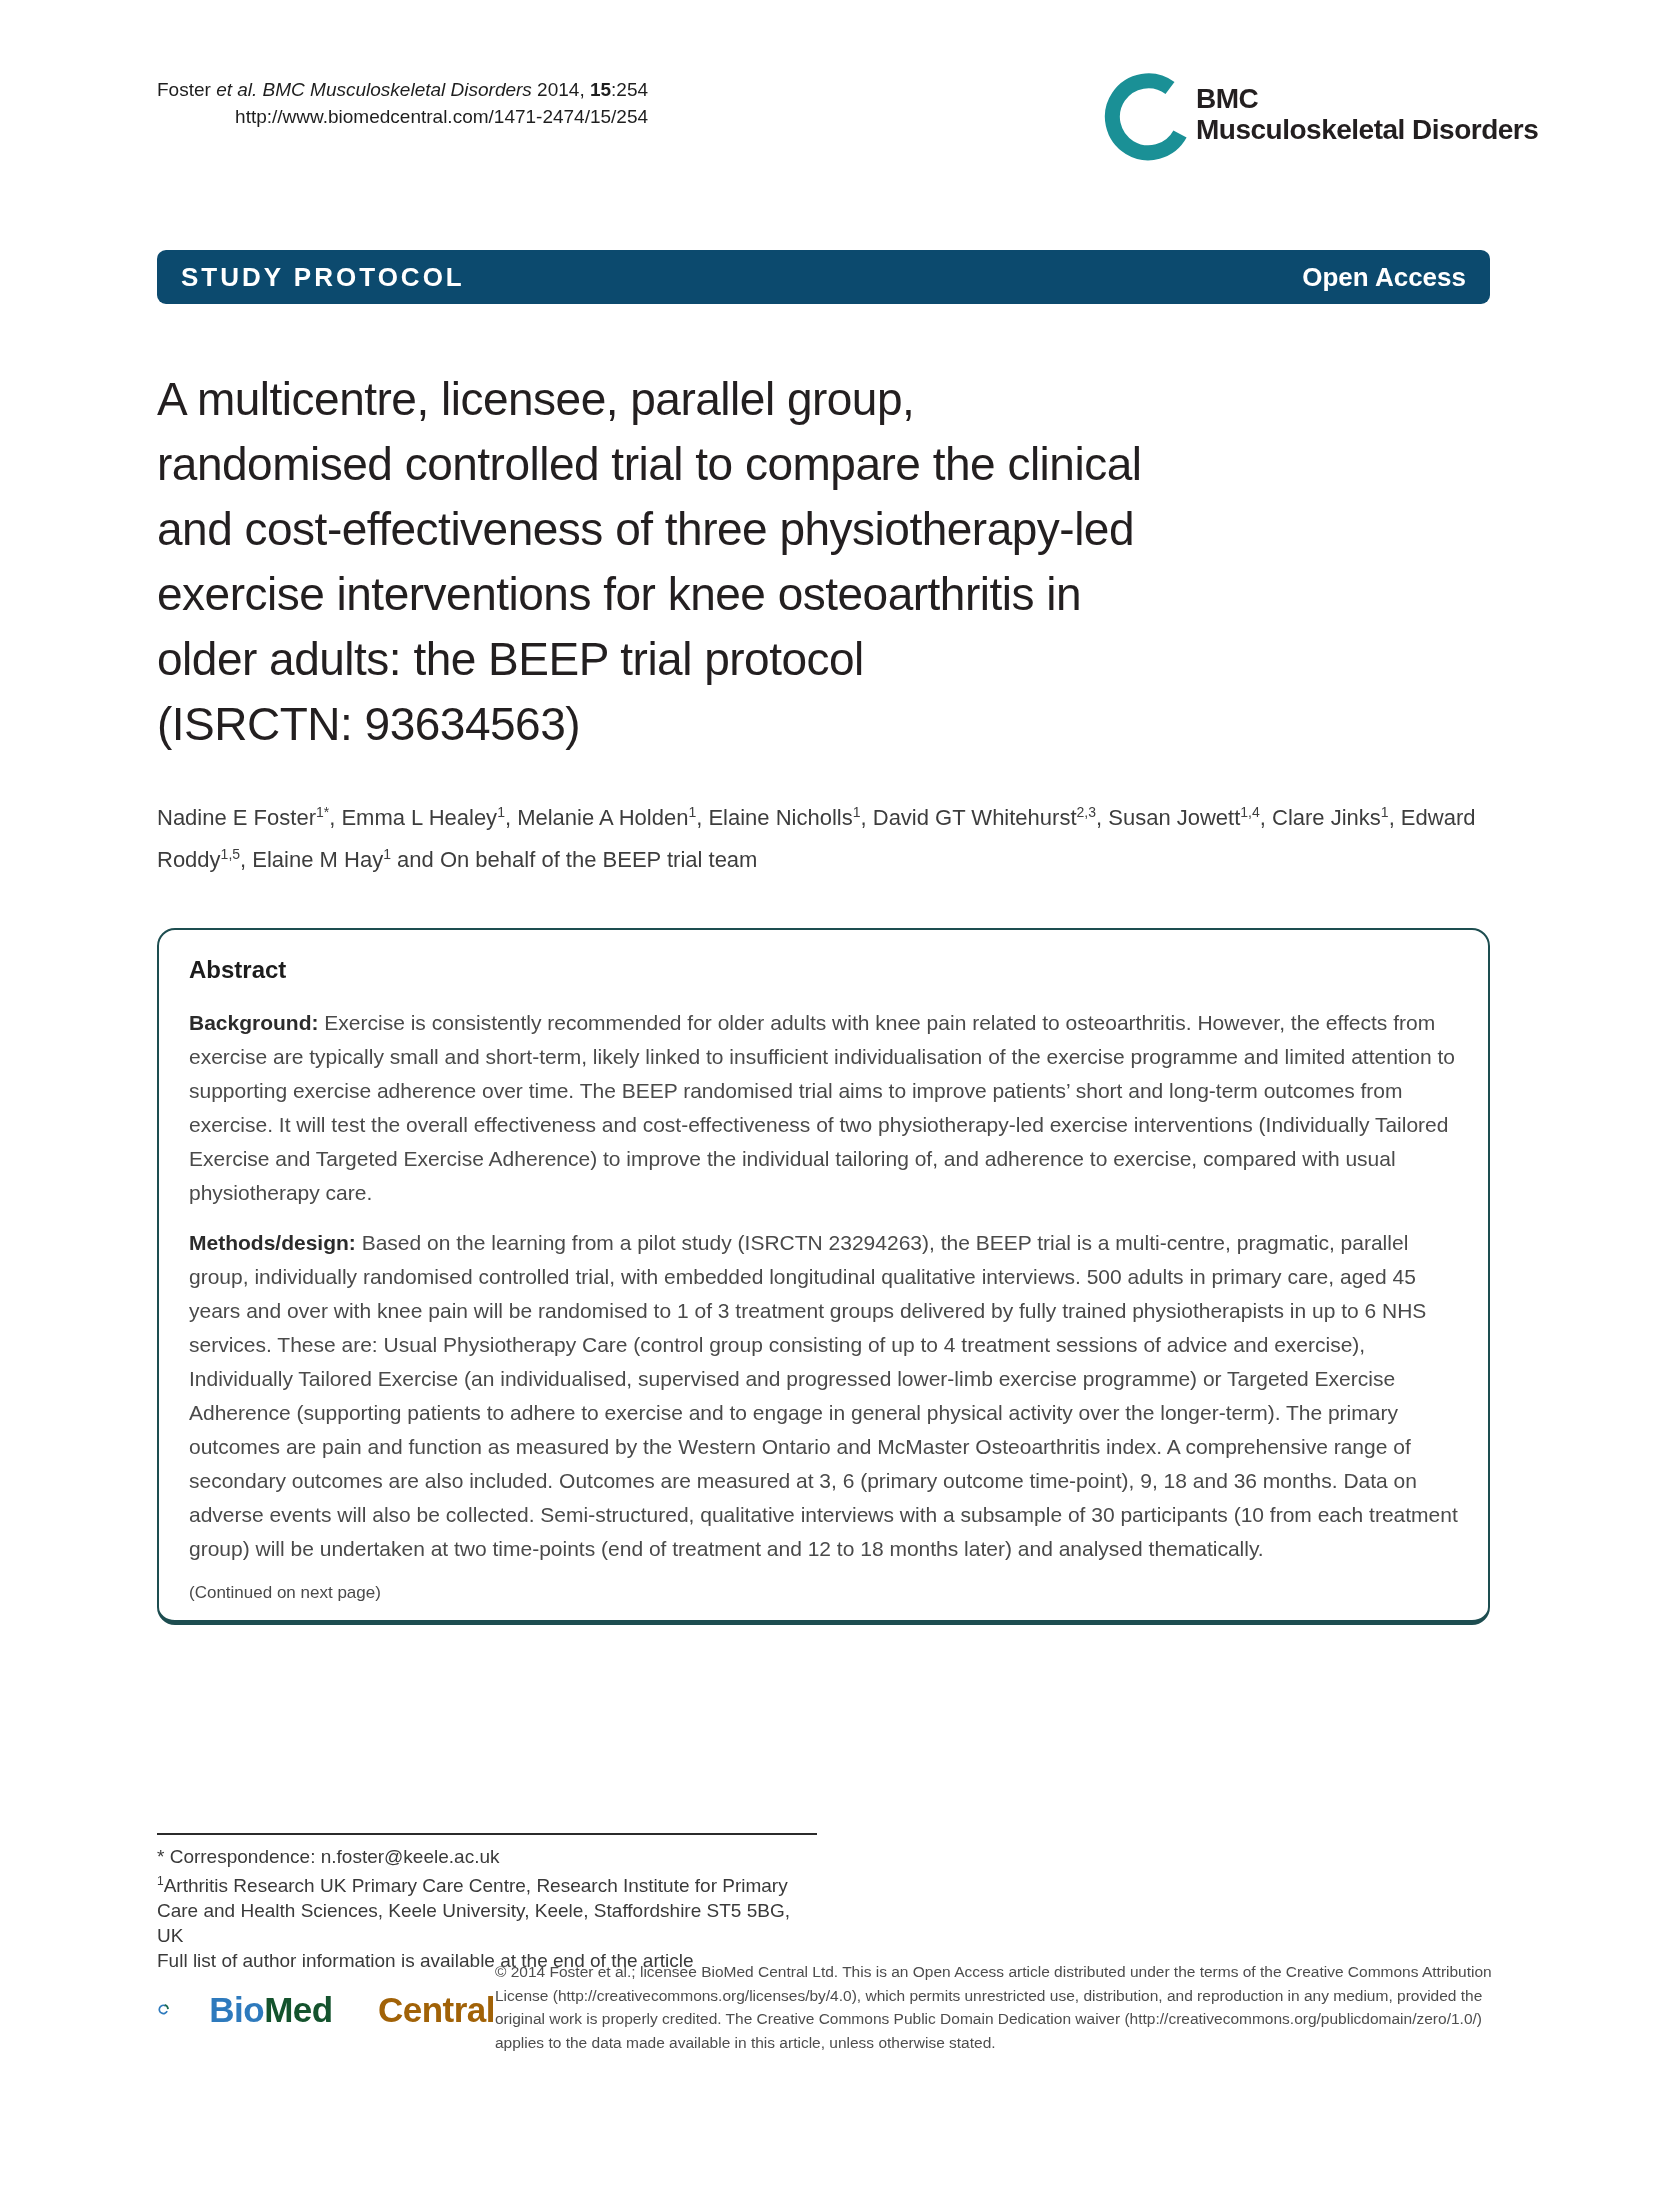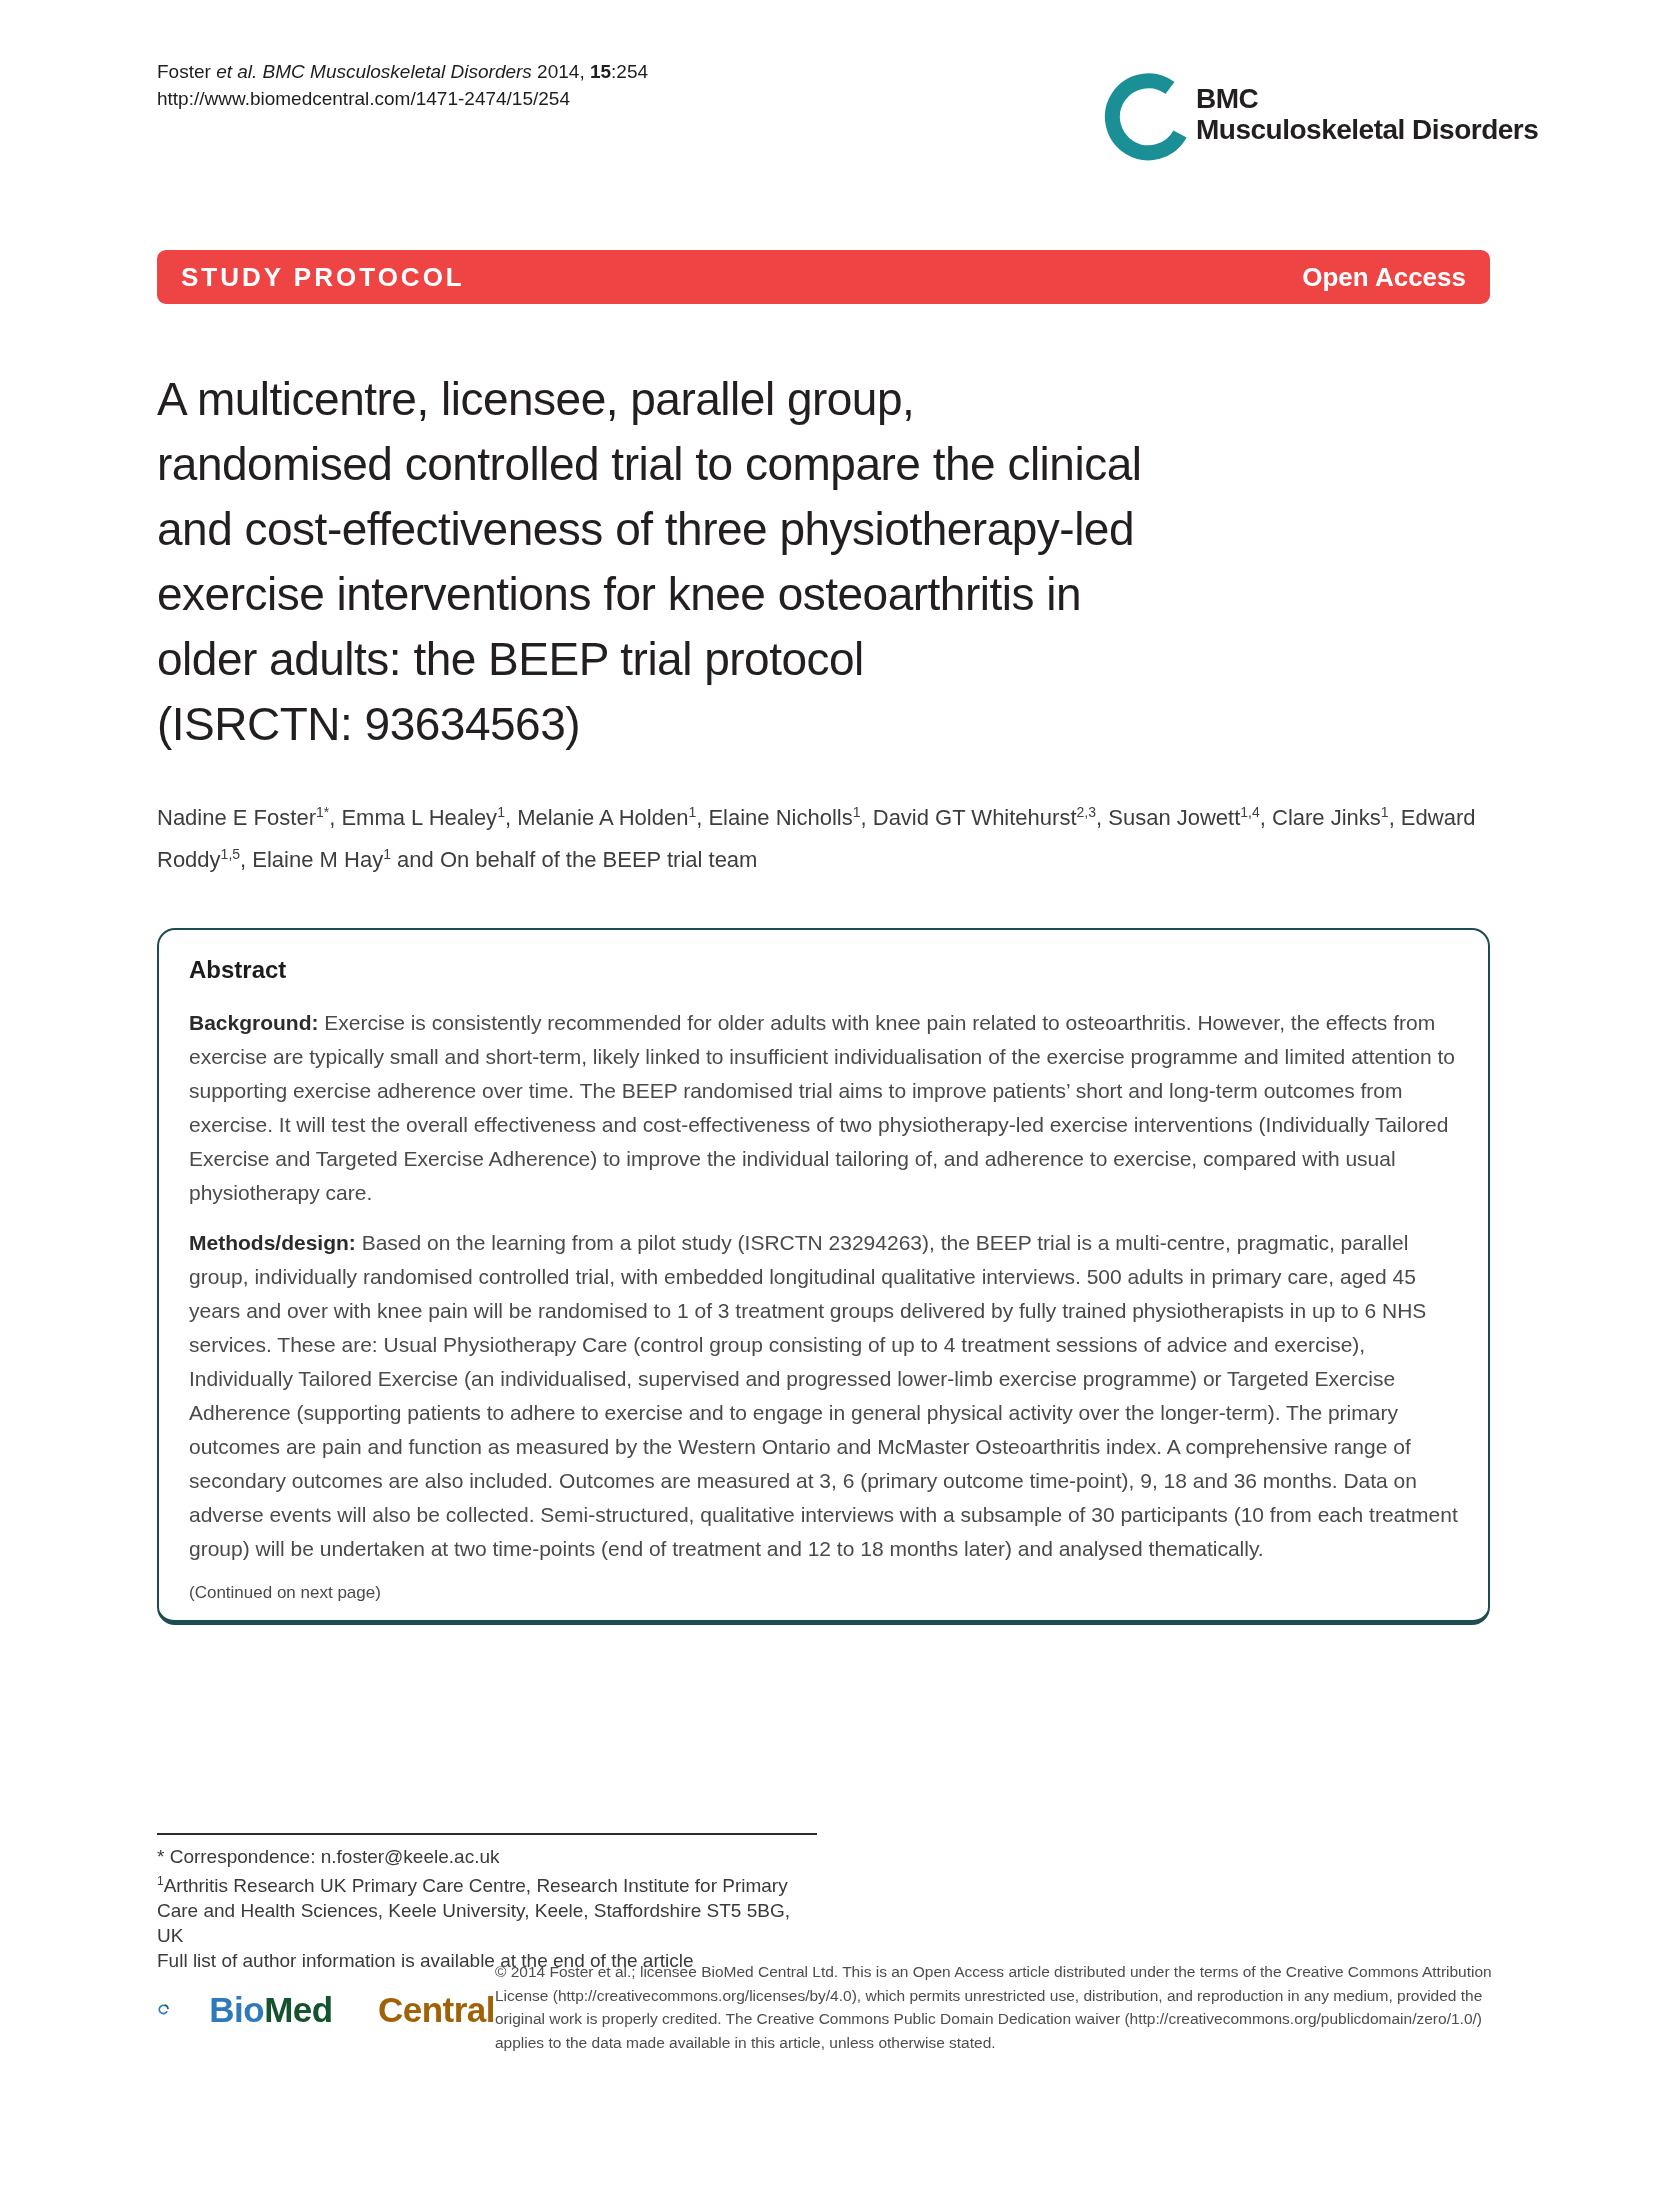--- a/index.html
+++ b/index.html
@@ -15,7 +15,7 @@
   .abs{position:absolute;}
 
   
-  .citation{left:157px;top:58px;font-size:19px;line-height:27px;color:#1e1e1e;}
+  .citation{left:157px;top:76px;font-size:19px;line-height:27px;color:#1e1e1e;text-align:right;}
   .citation .it{font-style:italic;}
   .citation .vol{font-weight:bold;}
   .citation .url{font-style:normal;}

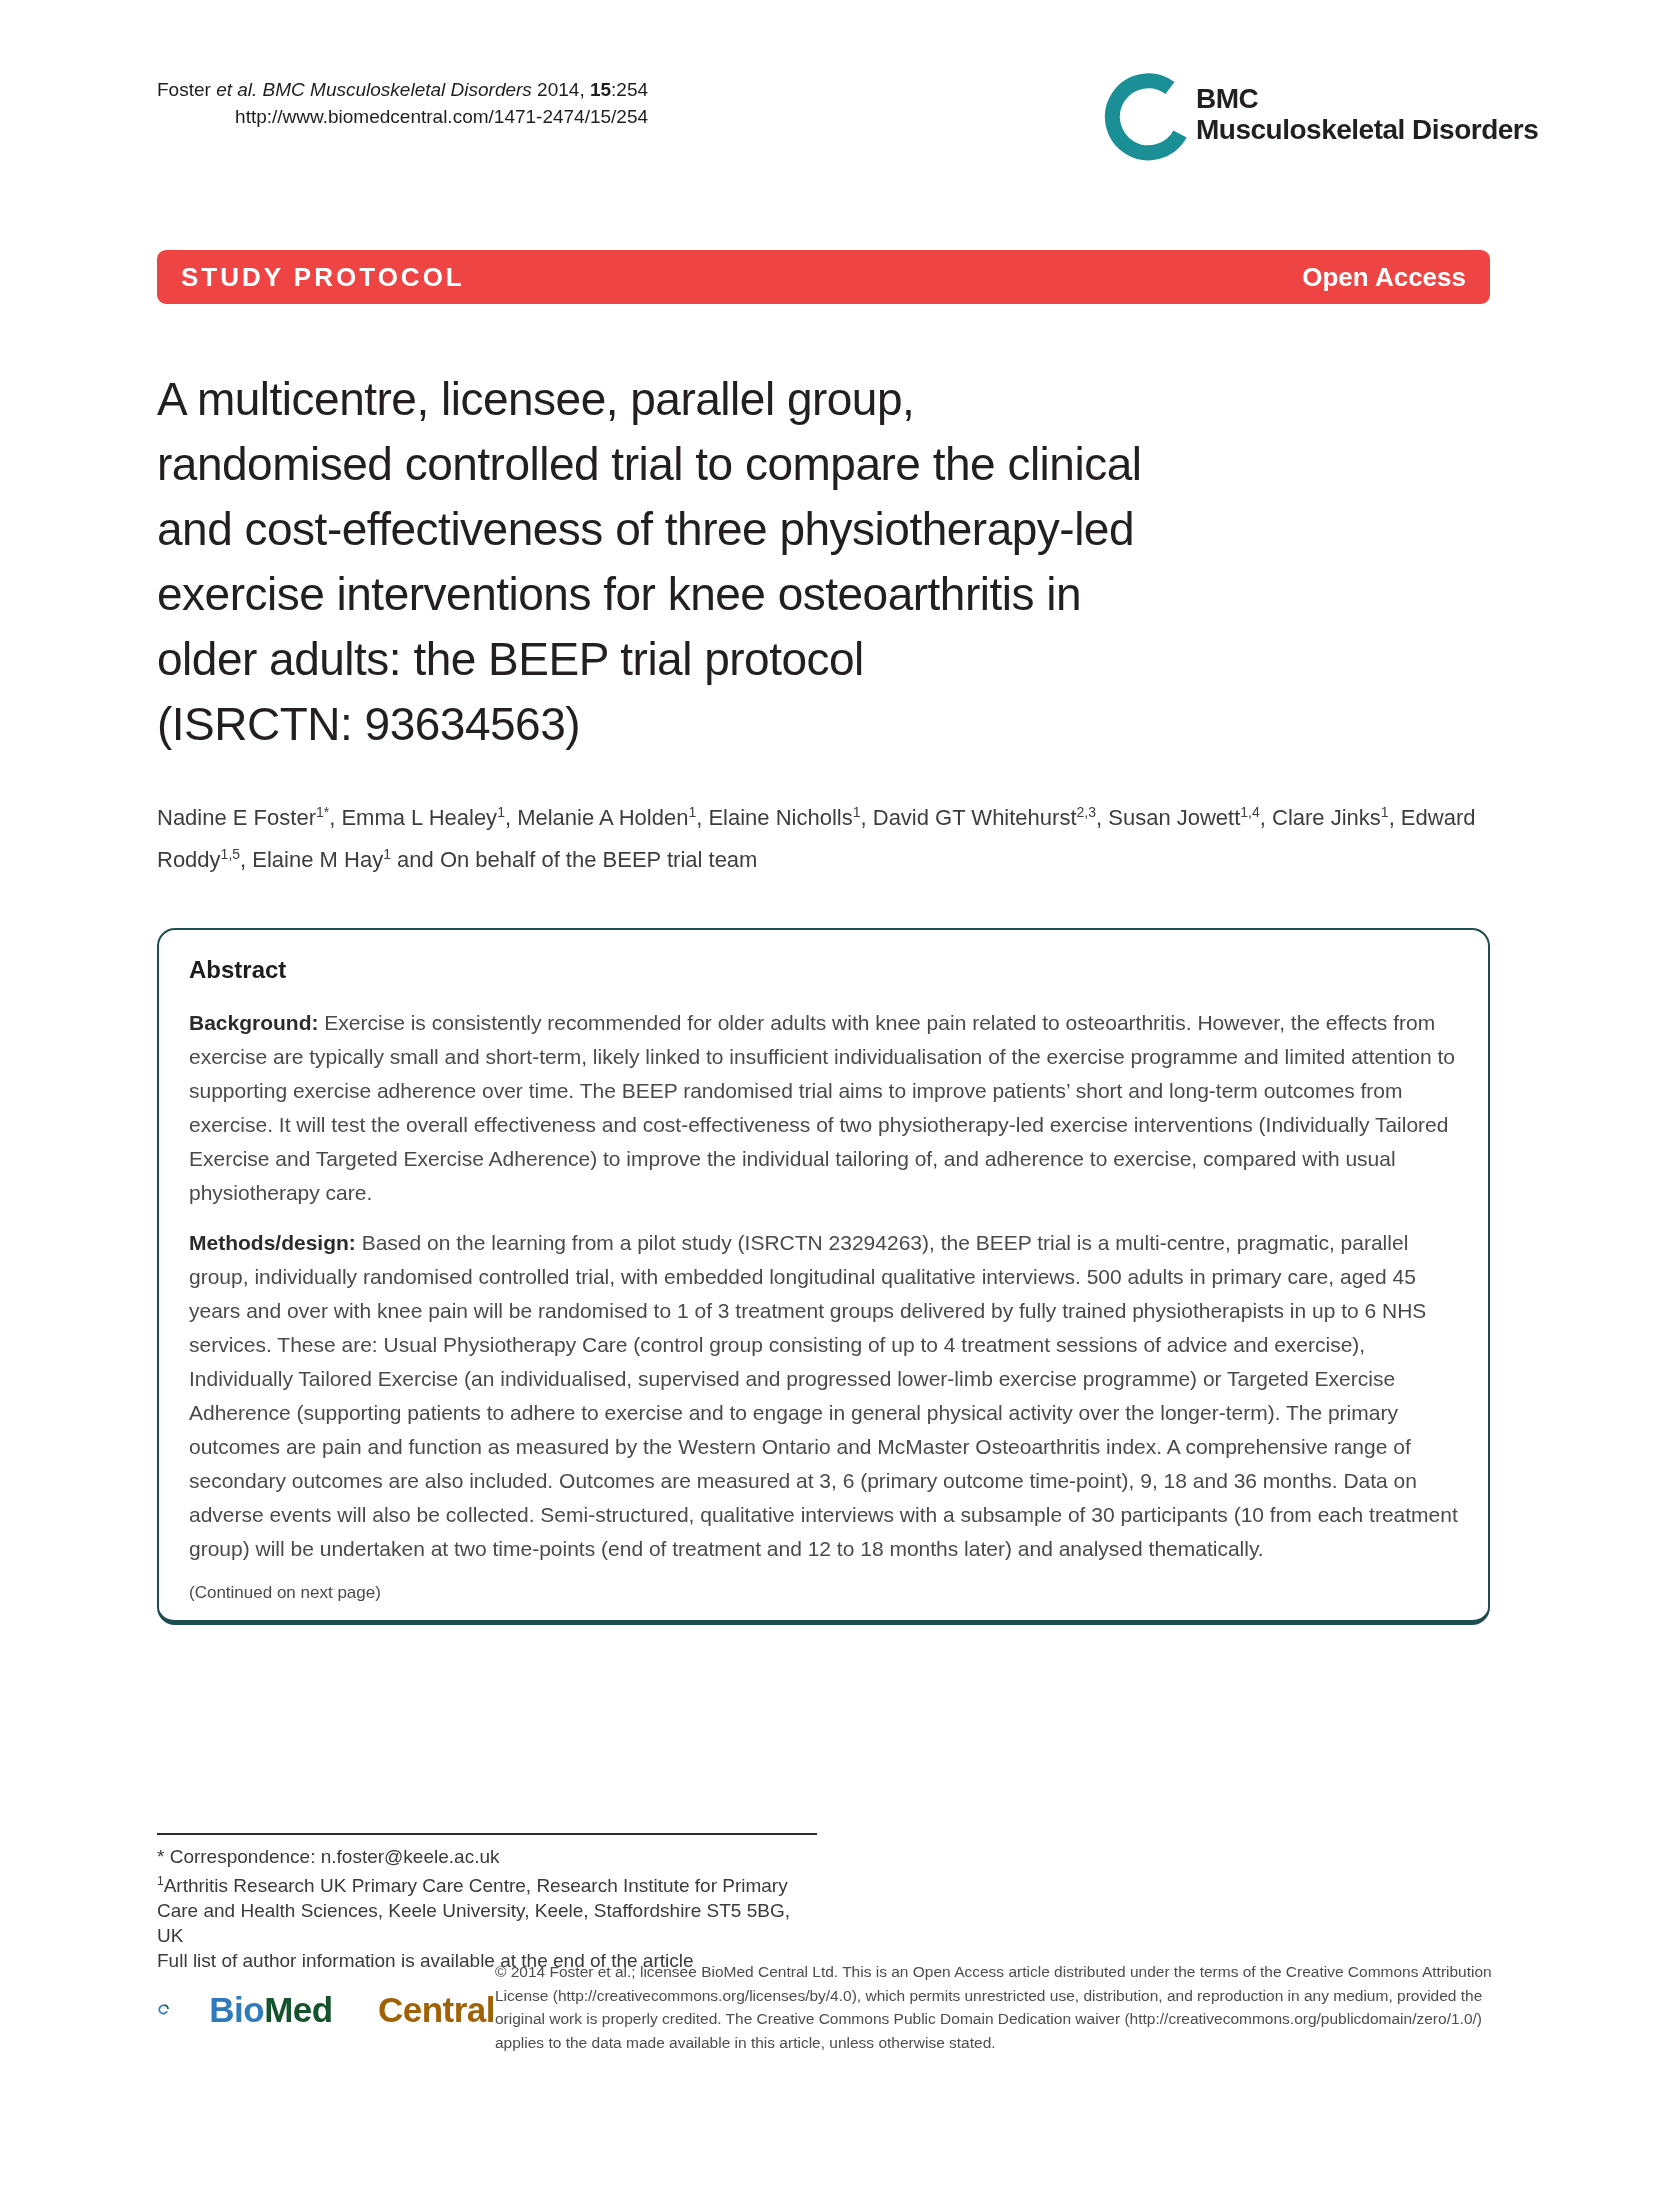--- a/index.html
+++ b/index.html
@@ -30,7 +30,7 @@
   
   .banner{
     left:157px;top:250px;width:1333px;height:54px;
-    background:#ef4444;border-radius:9px;
+    background:#0c4a6e;border-radius:9px;
     display:flex;align-items:center;justify-content:space-between;
     box-sizing:border-box;padding:0 24px;
   }

